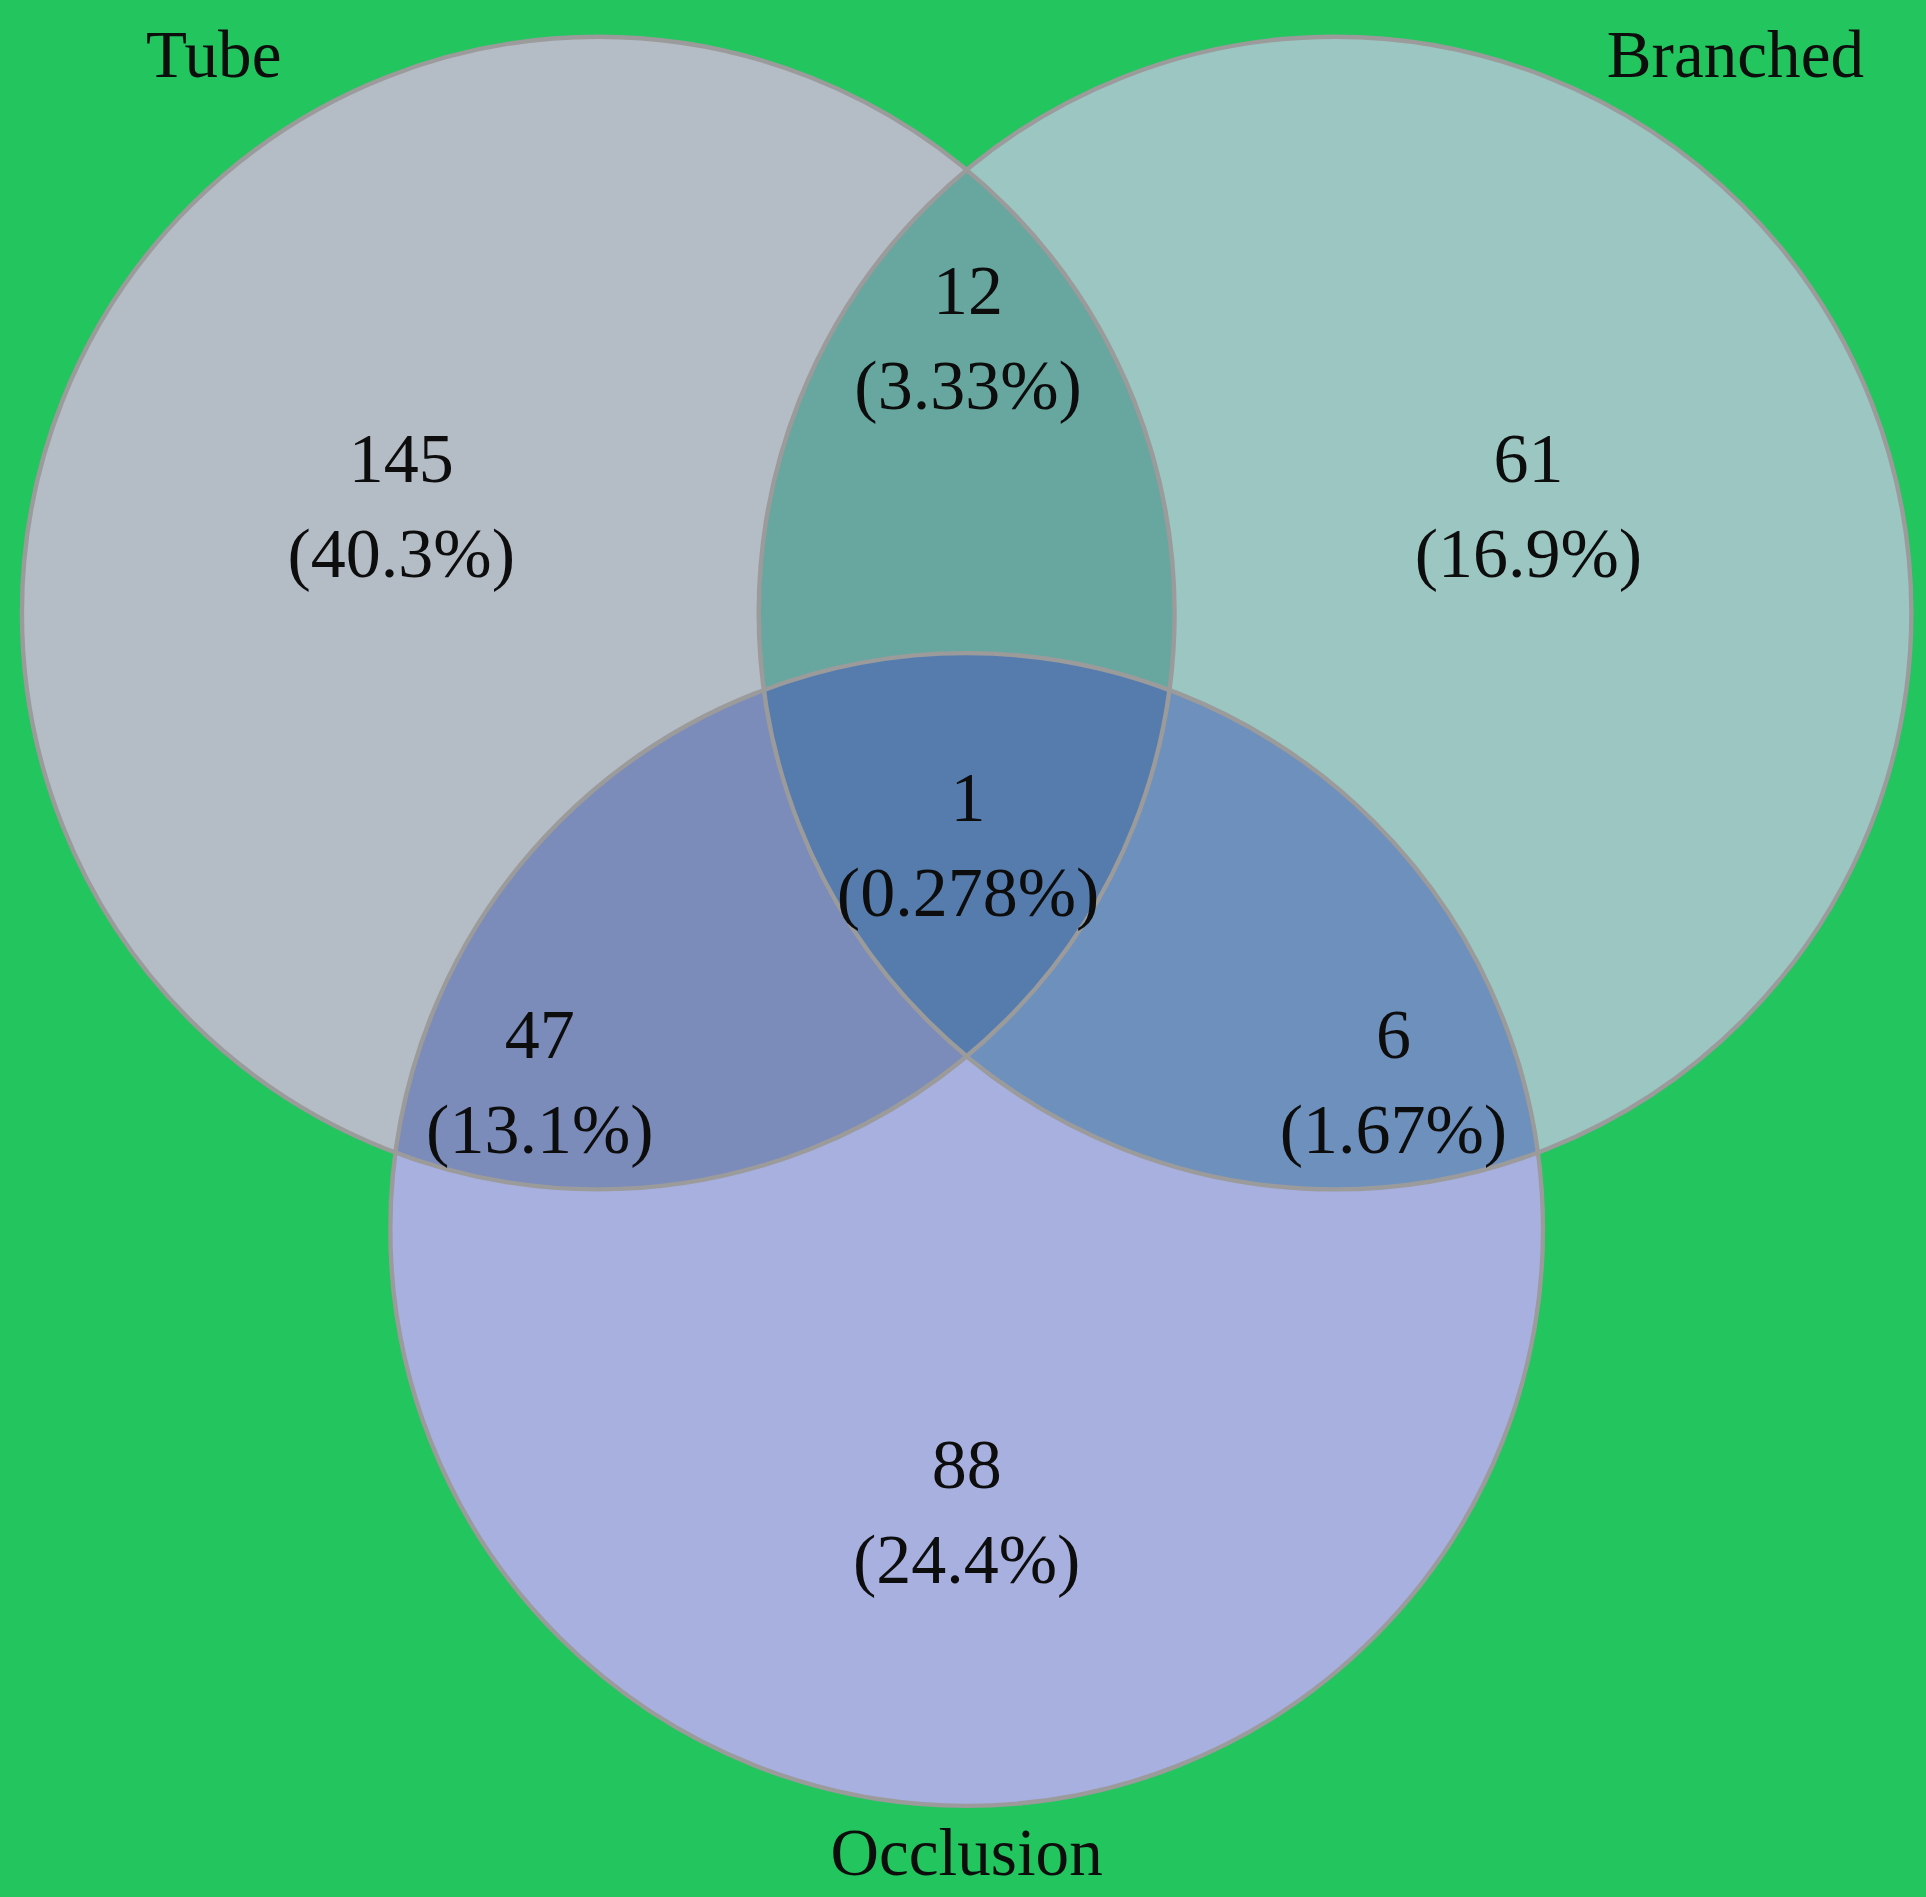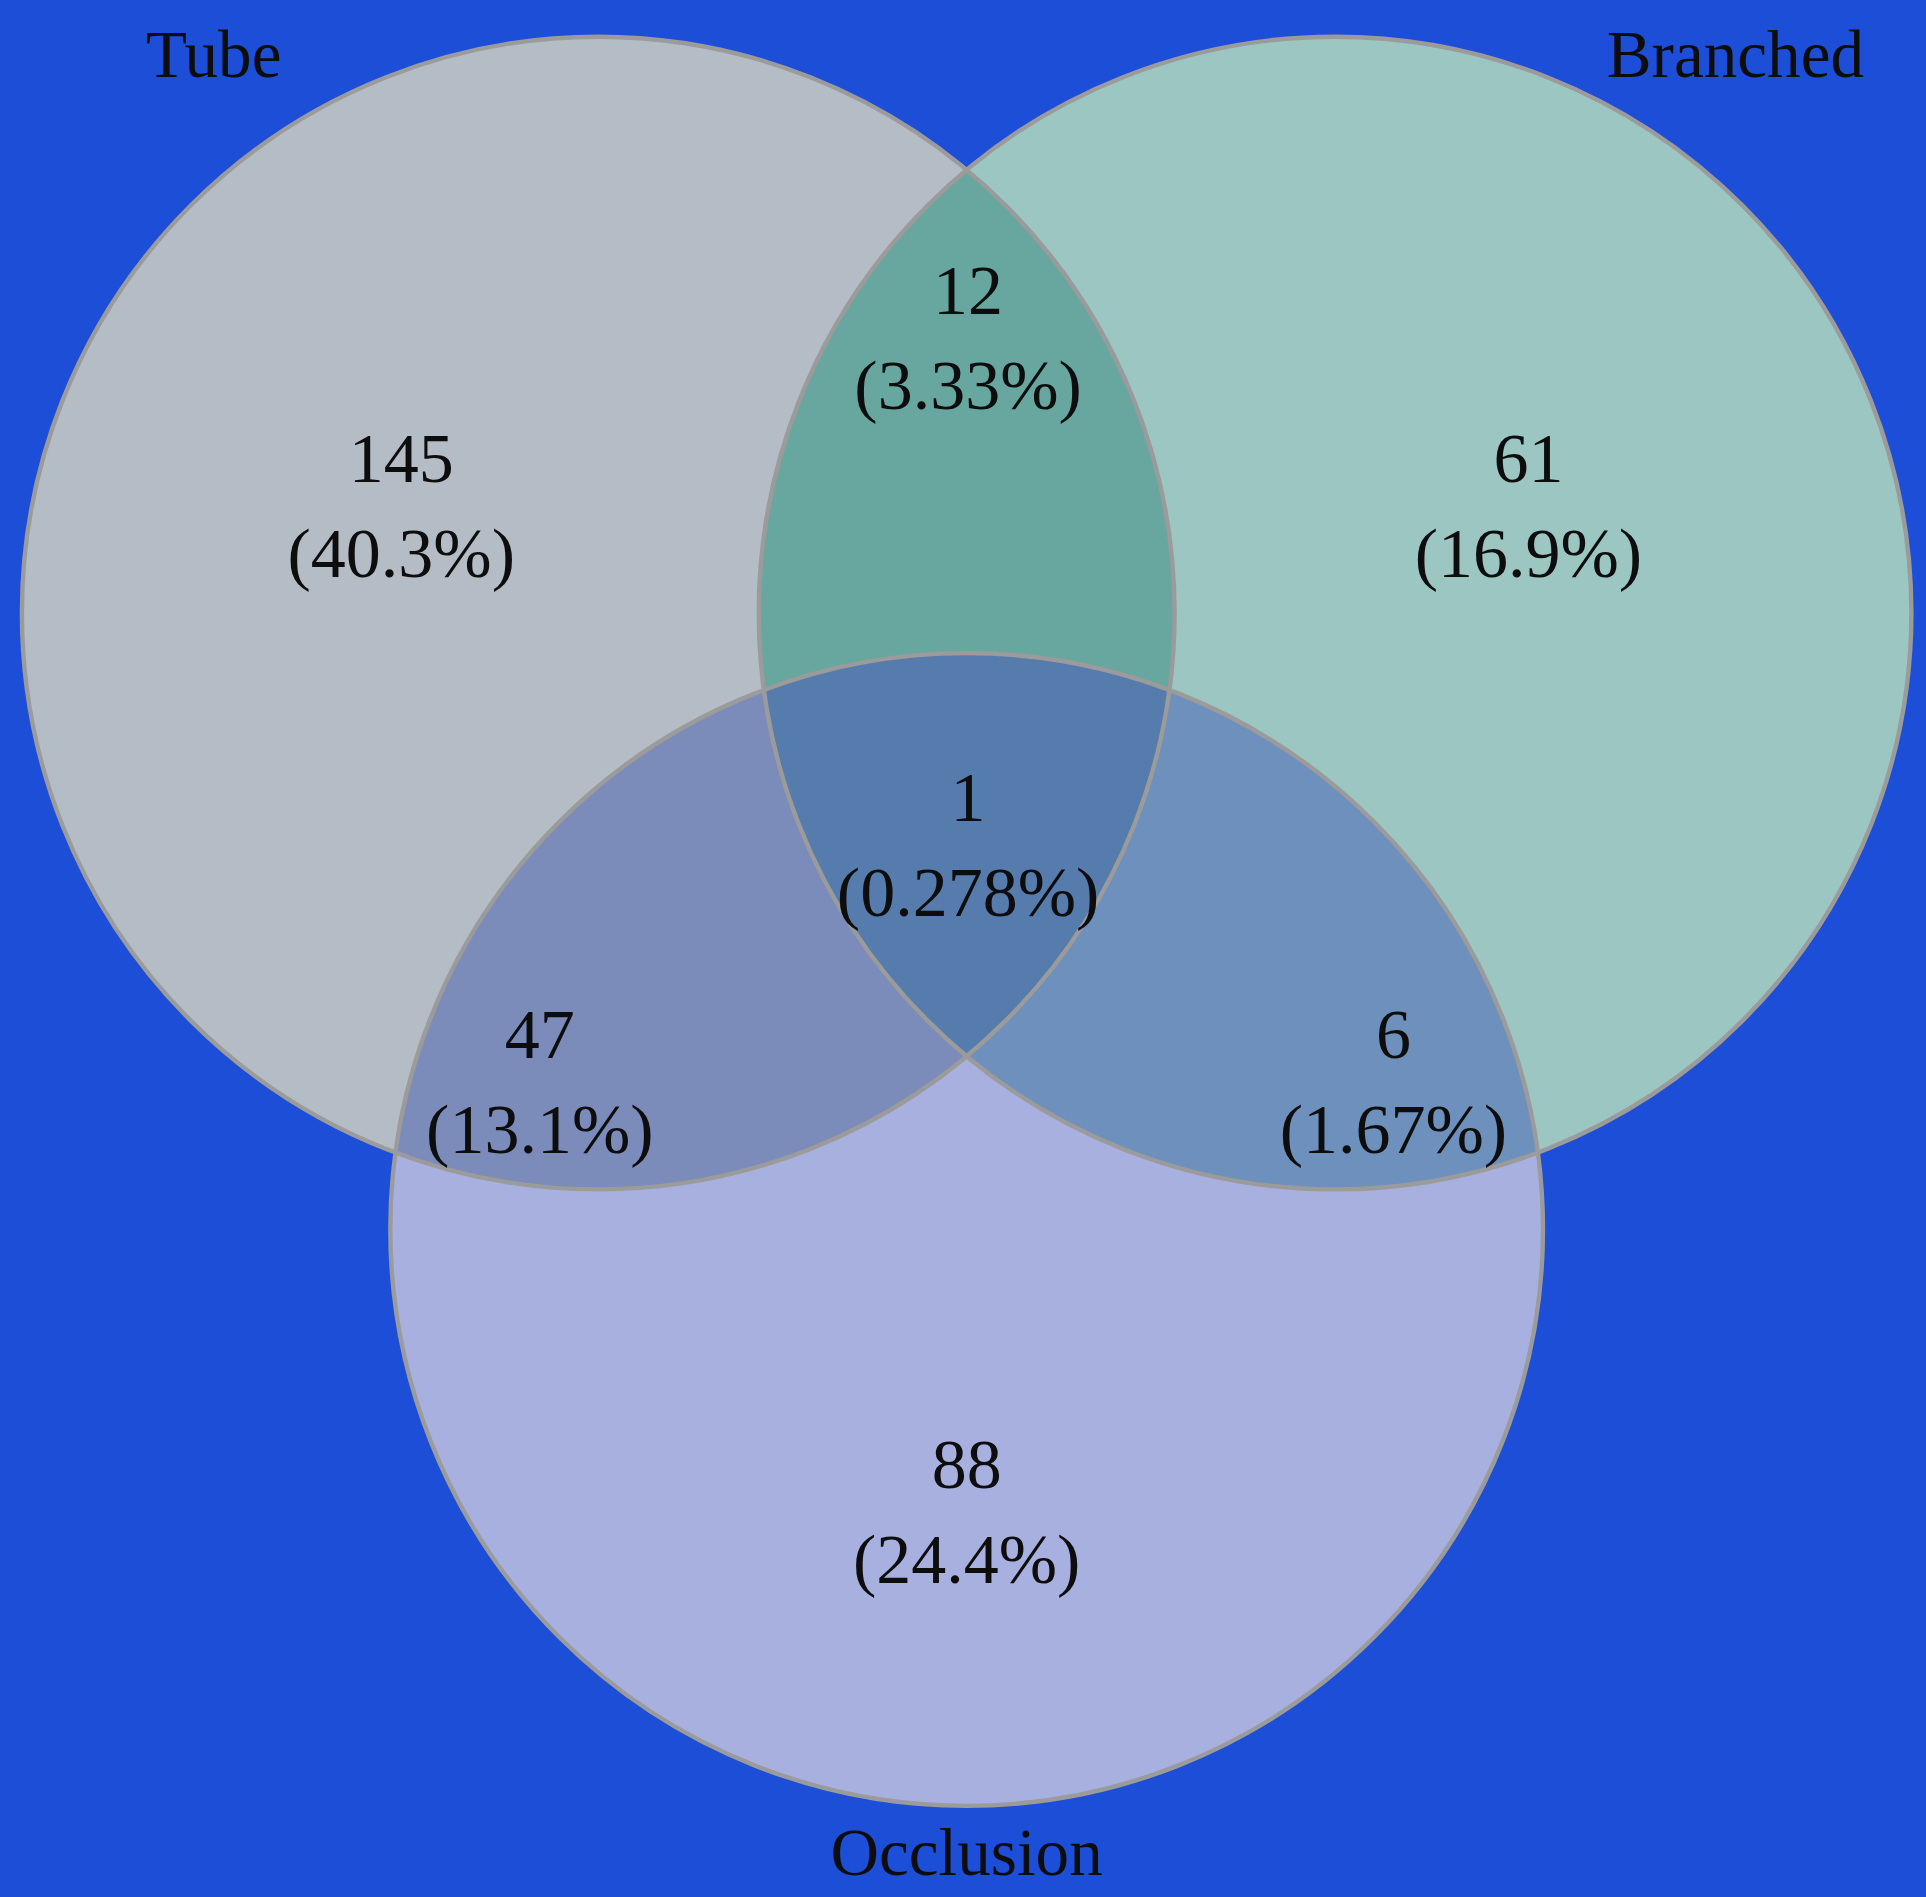--- a/index.html
+++ b/index.html
@@ -50,7 +50,7 @@
 </head>
 <body>
 
-<div id="venn-root" style="background: #1d4ed8;">
+<div id="venn-root" style="background: #22c55e;">
 
   <svg id="venn-svg" viewBox="0 0 2640 2601" xmlns="http://www.w3.org/2000/svg">
 

